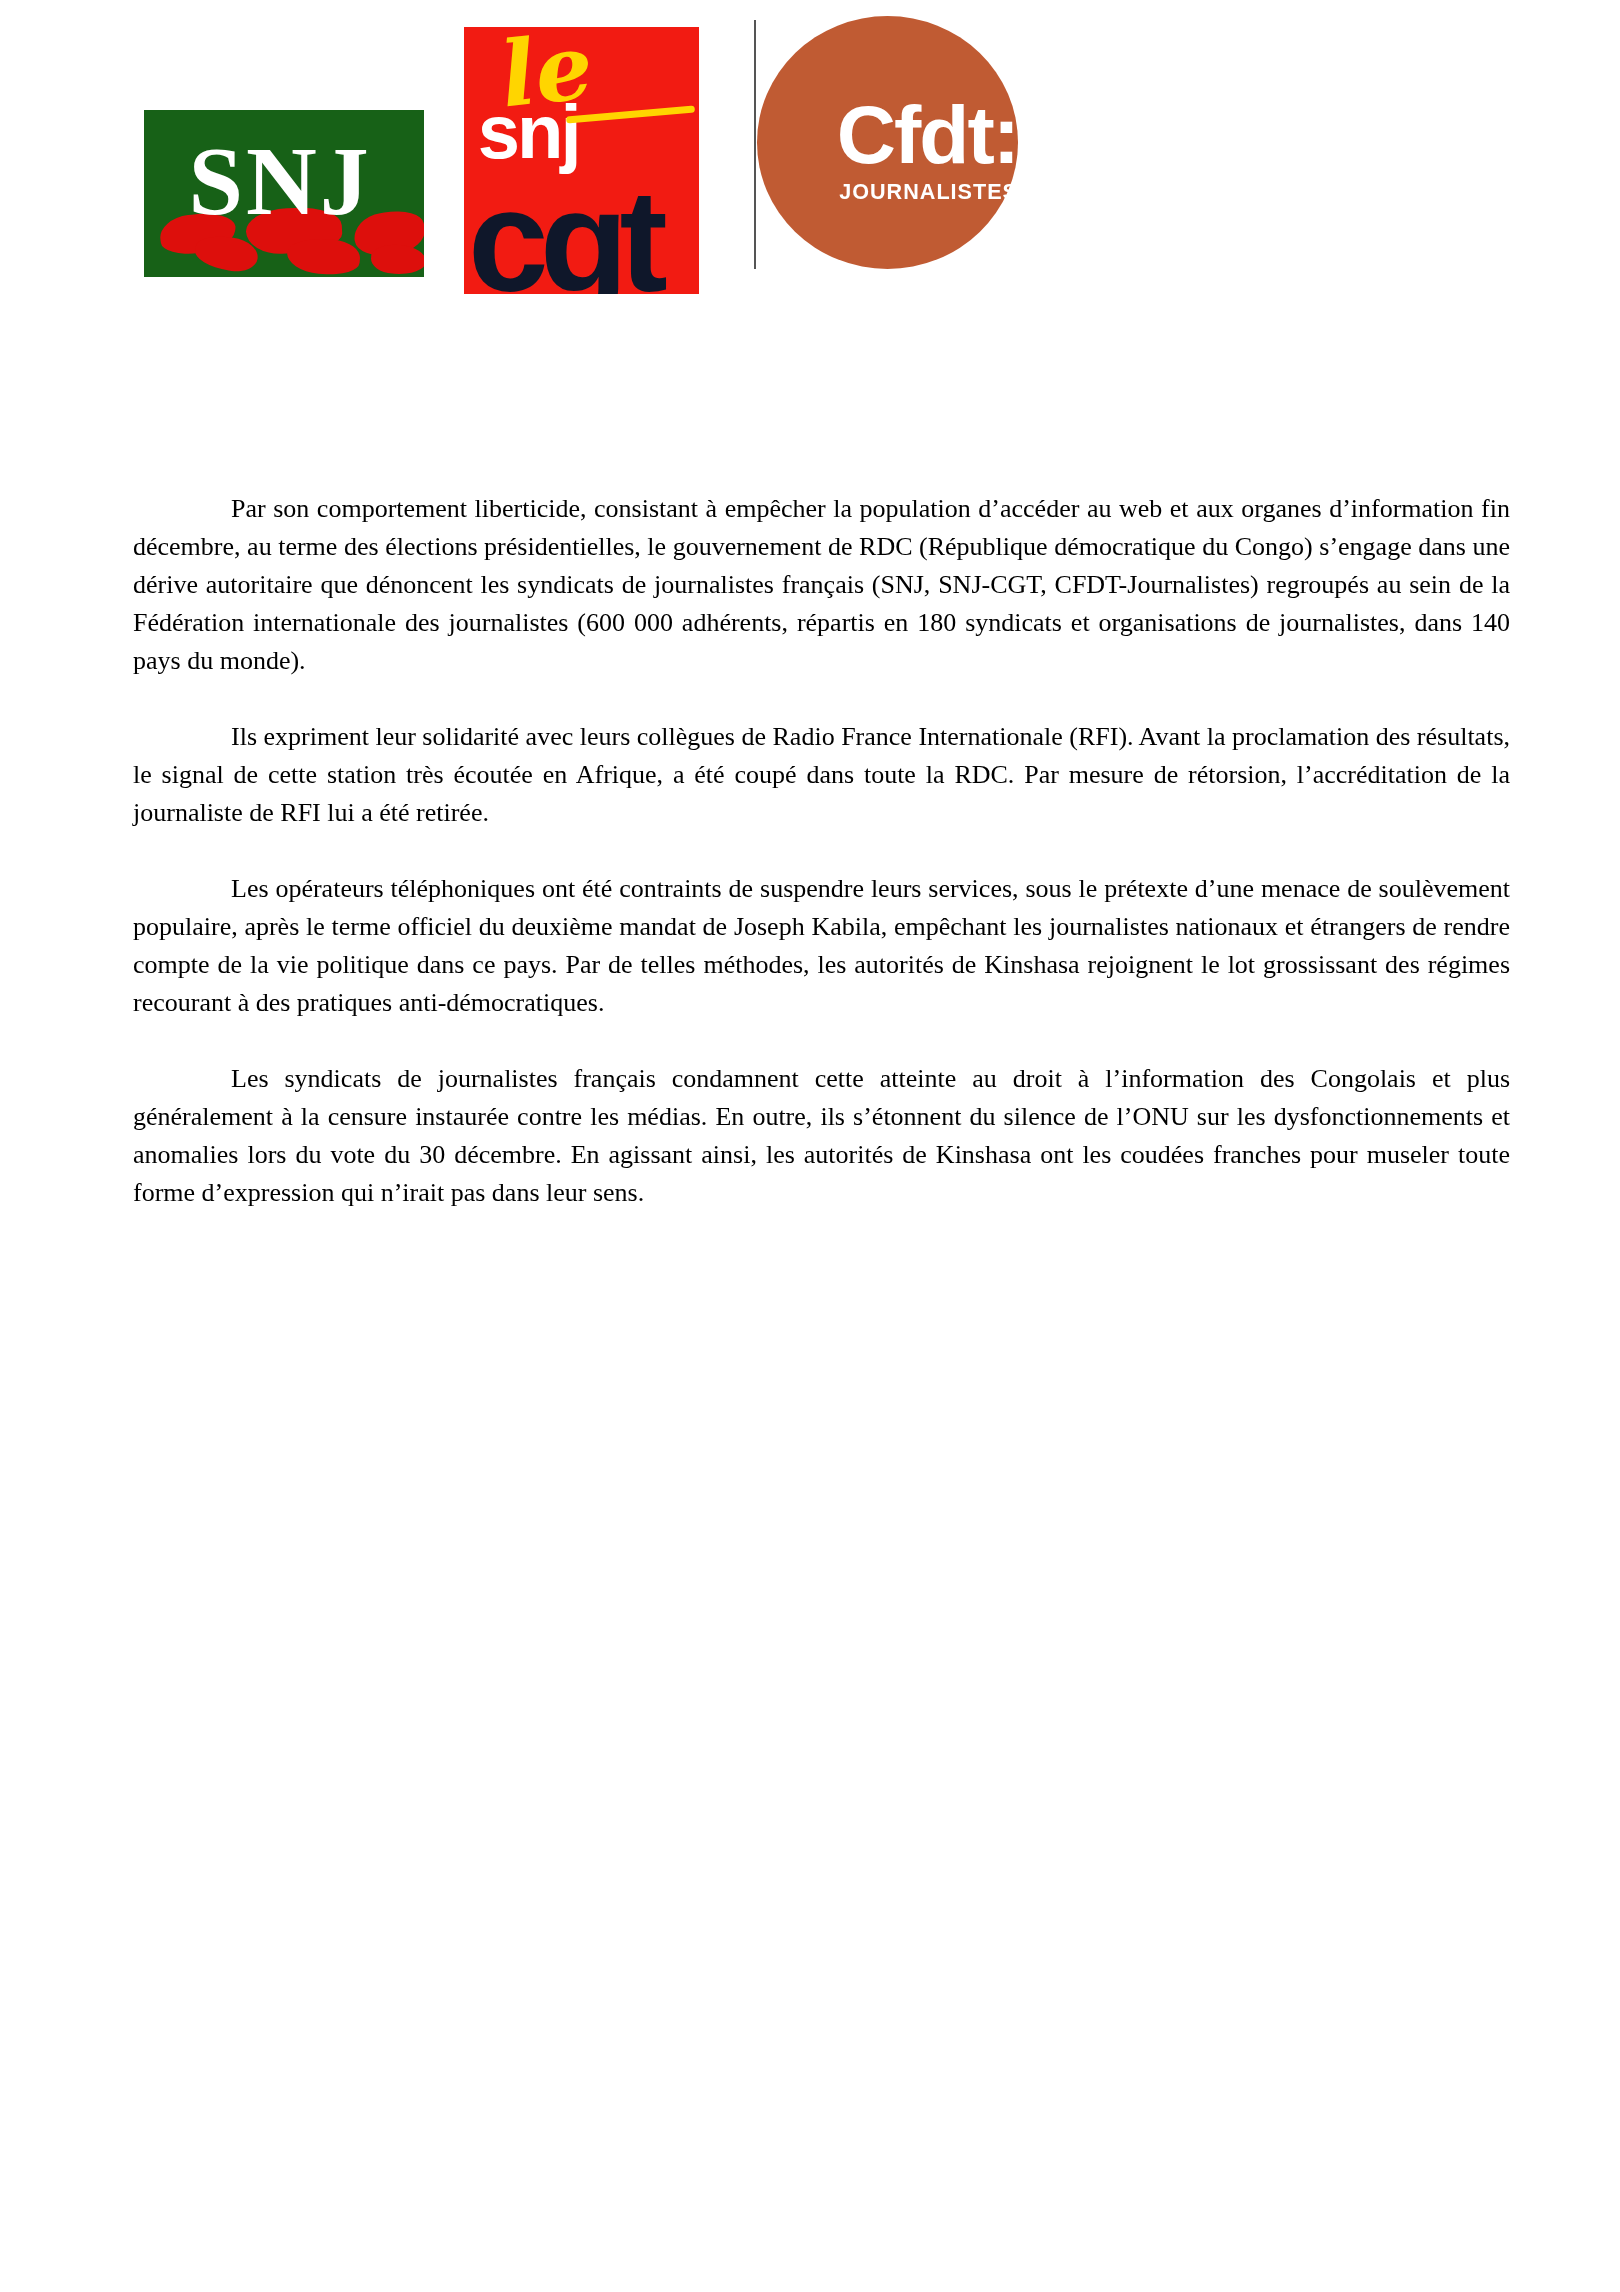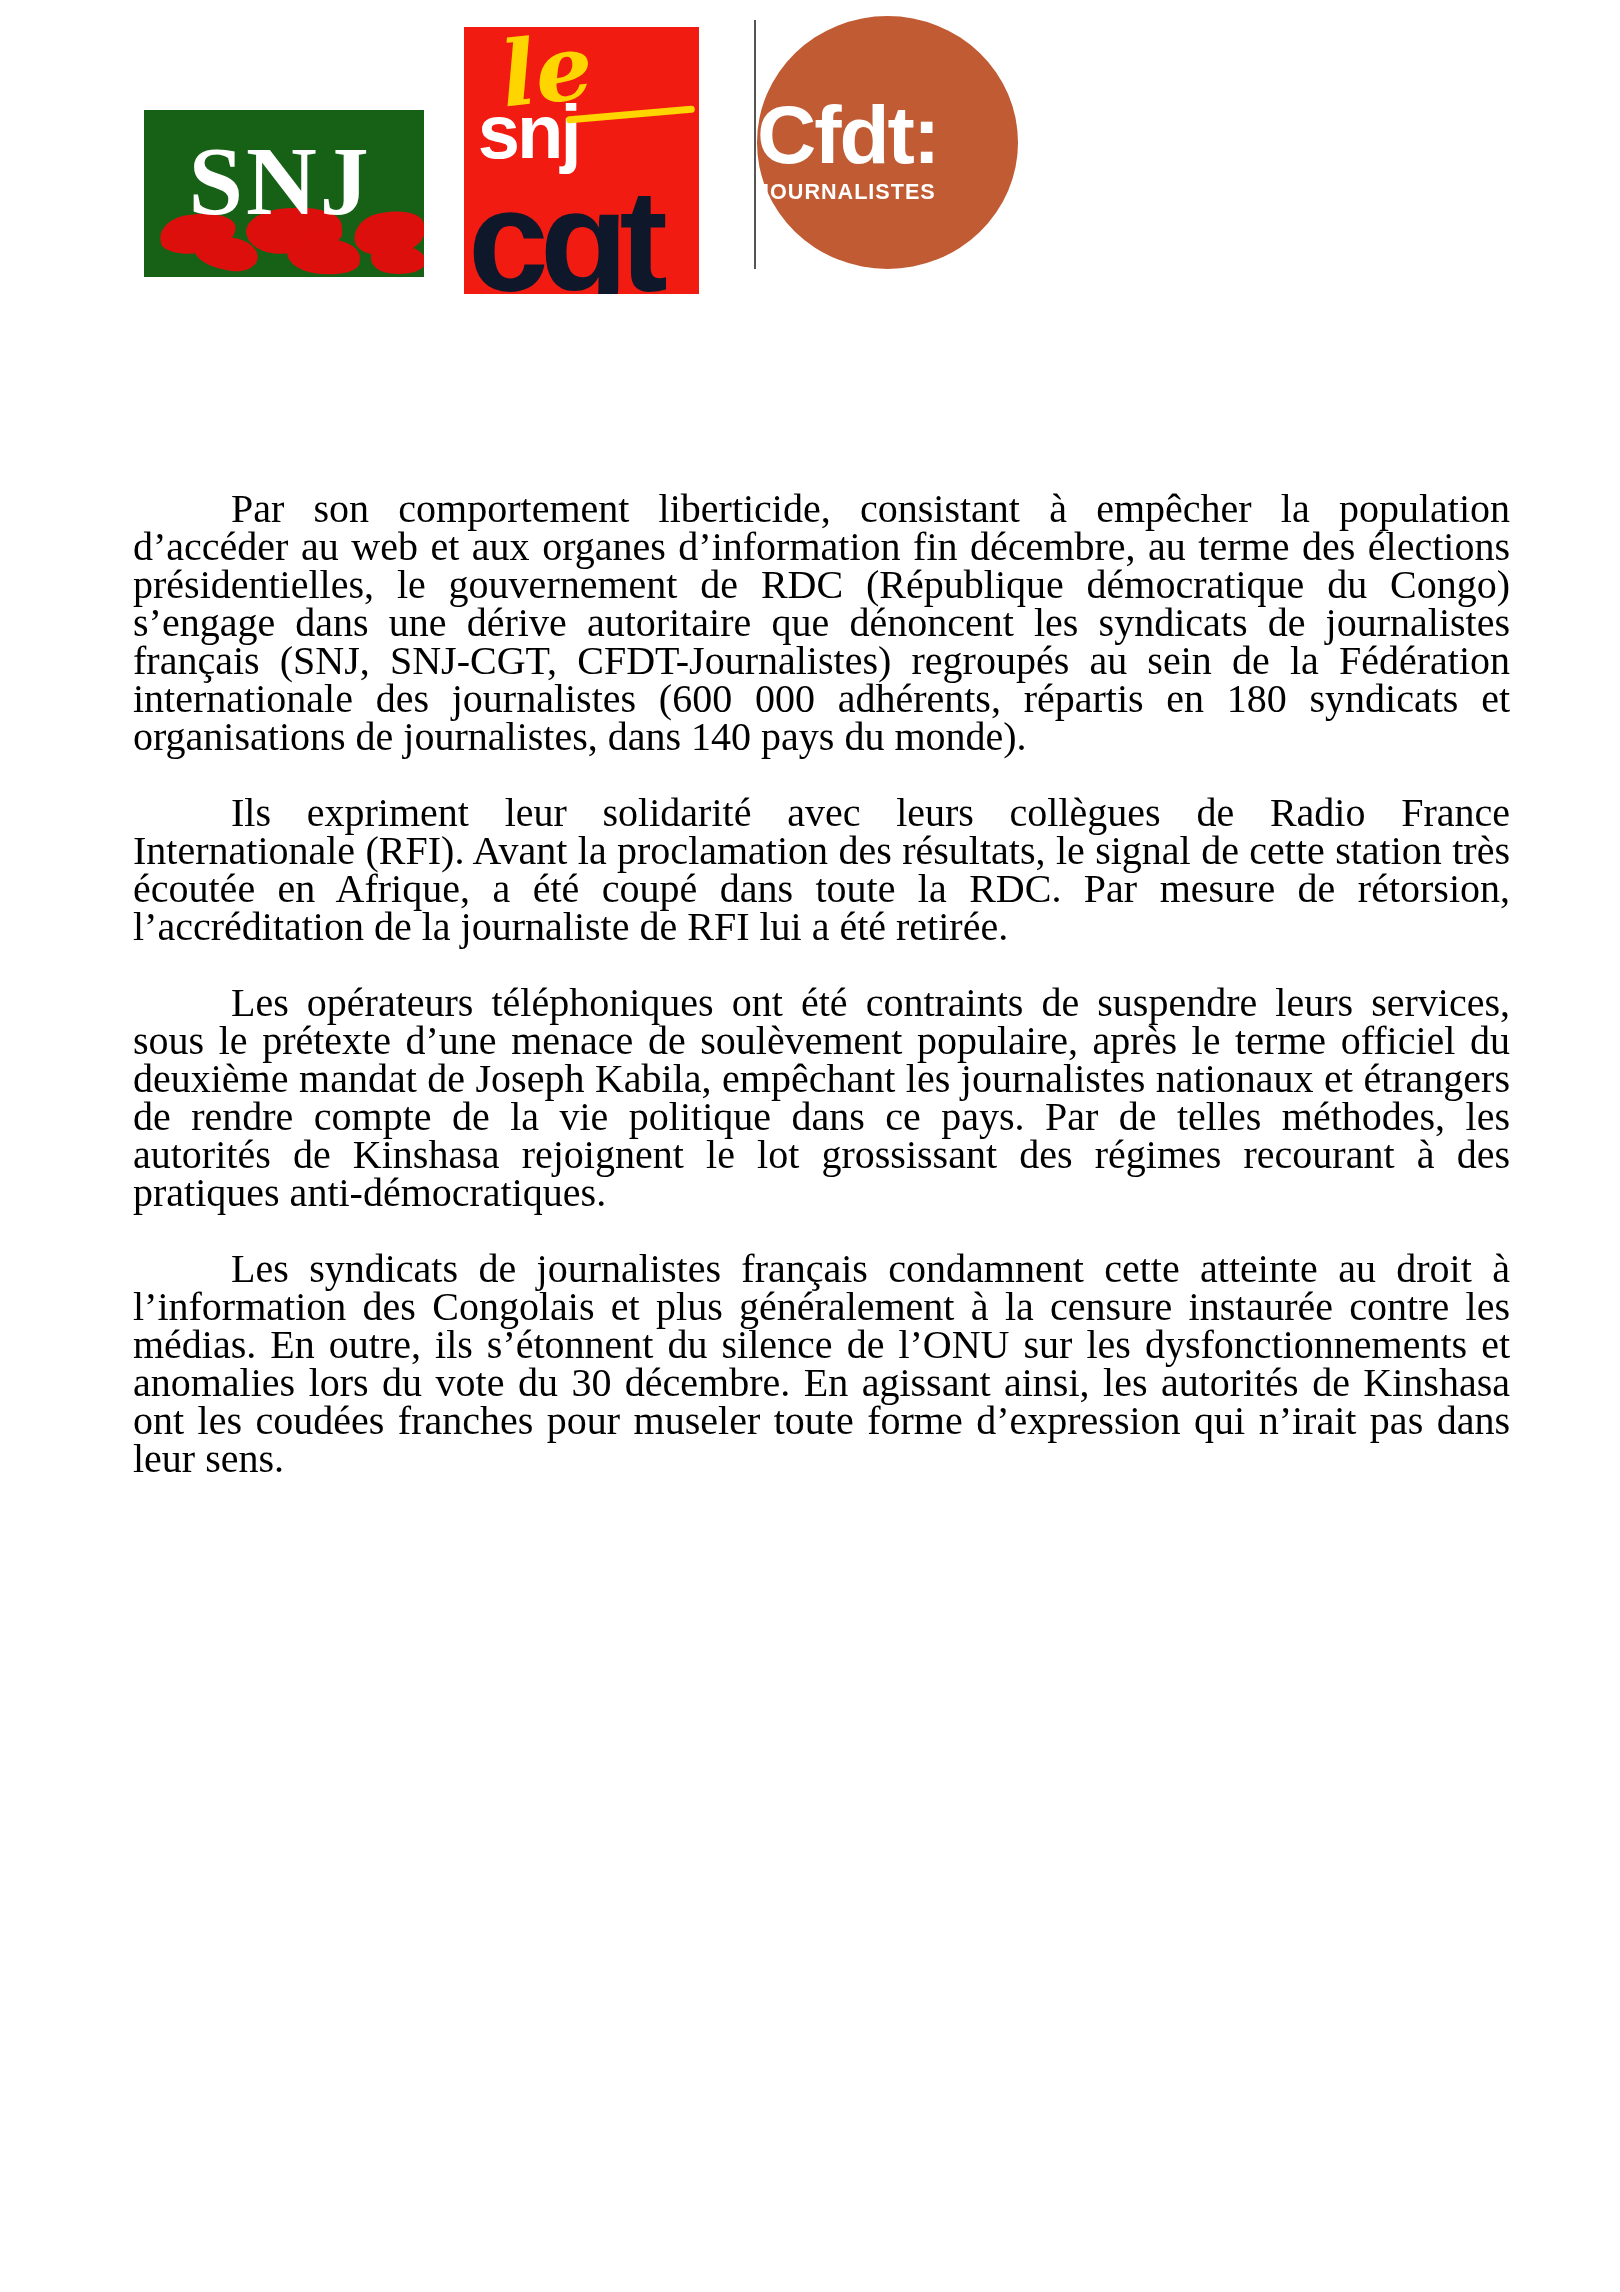--- a/index.html
+++ b/index.html
@@ -105,7 +105,7 @@
     border-radius: 50%;
     display: flex;
     flex-direction: column;
-    align-items: flex-start;
+    align-items: flex-end;
     justify-content: center;
   }
   .logo-cfdt .cfdt-brand {

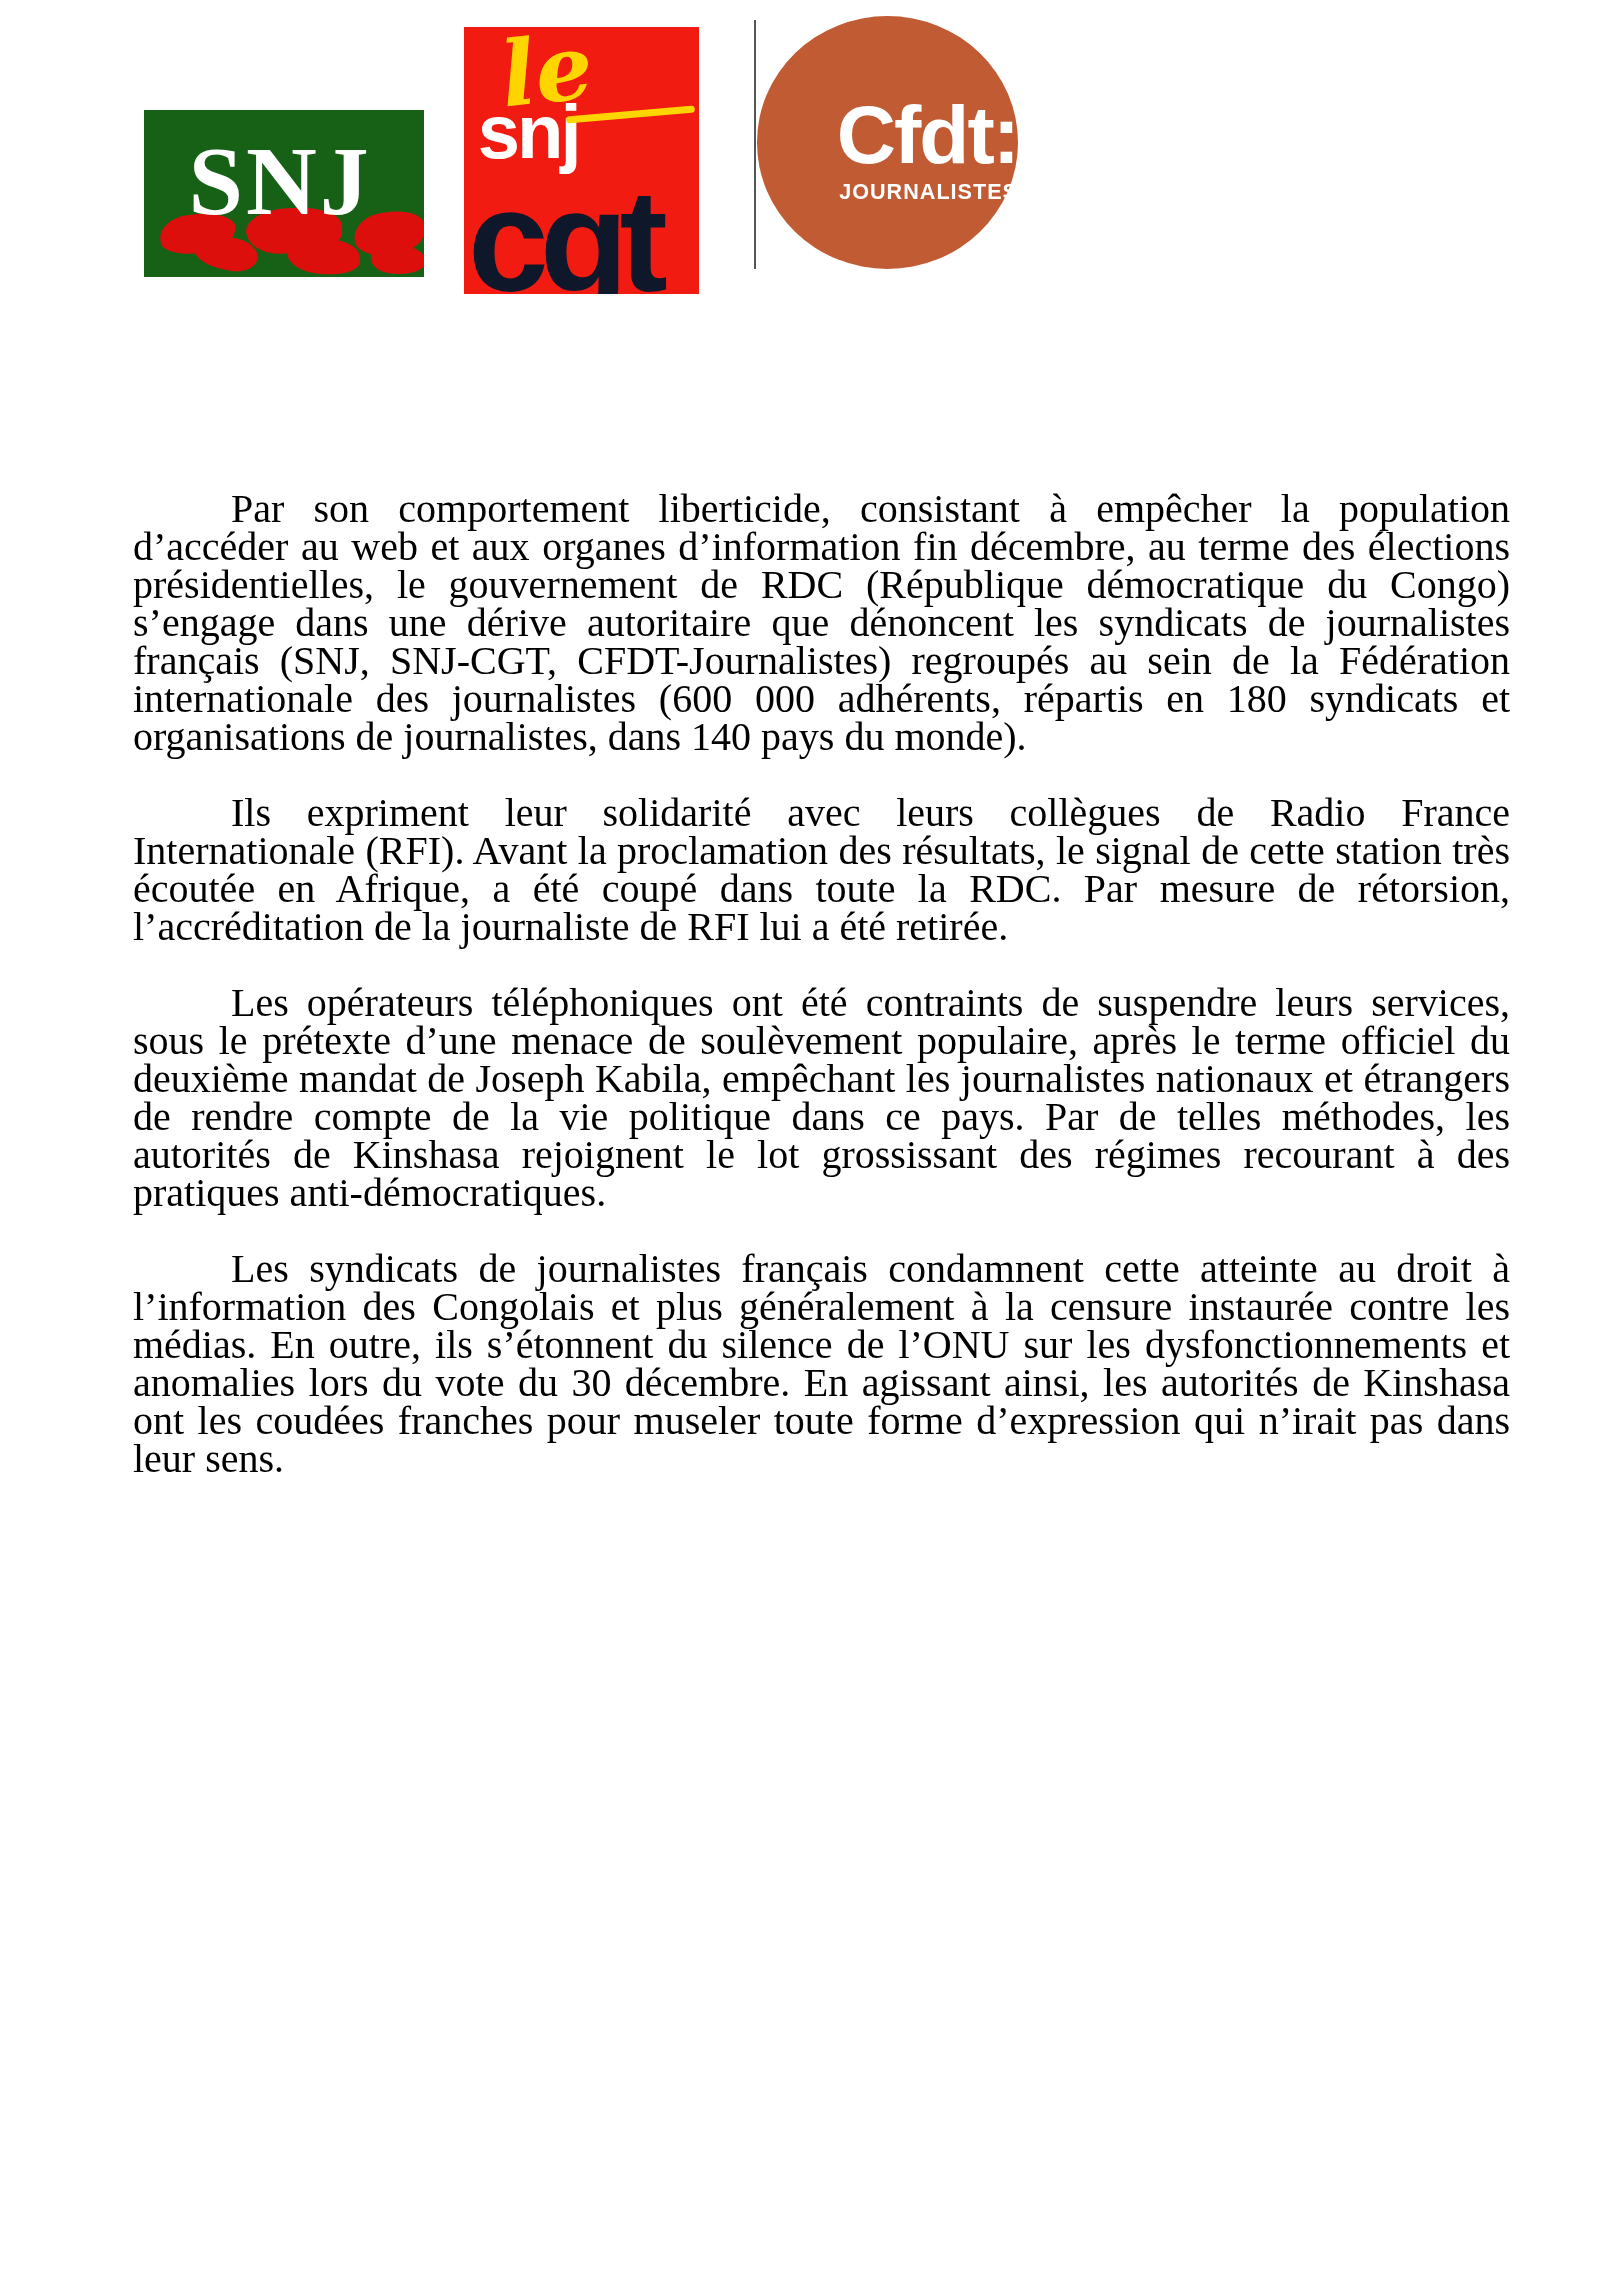--- a/index.html
+++ b/index.html
@@ -141,7 +141,7 @@
     margin-bottom: 41px;
   }
   .para {
-    font-size: 40px;
+    font-size: 26px;
     line-height: 38px;
     text-align: justify;
     text-indent: 98px;

